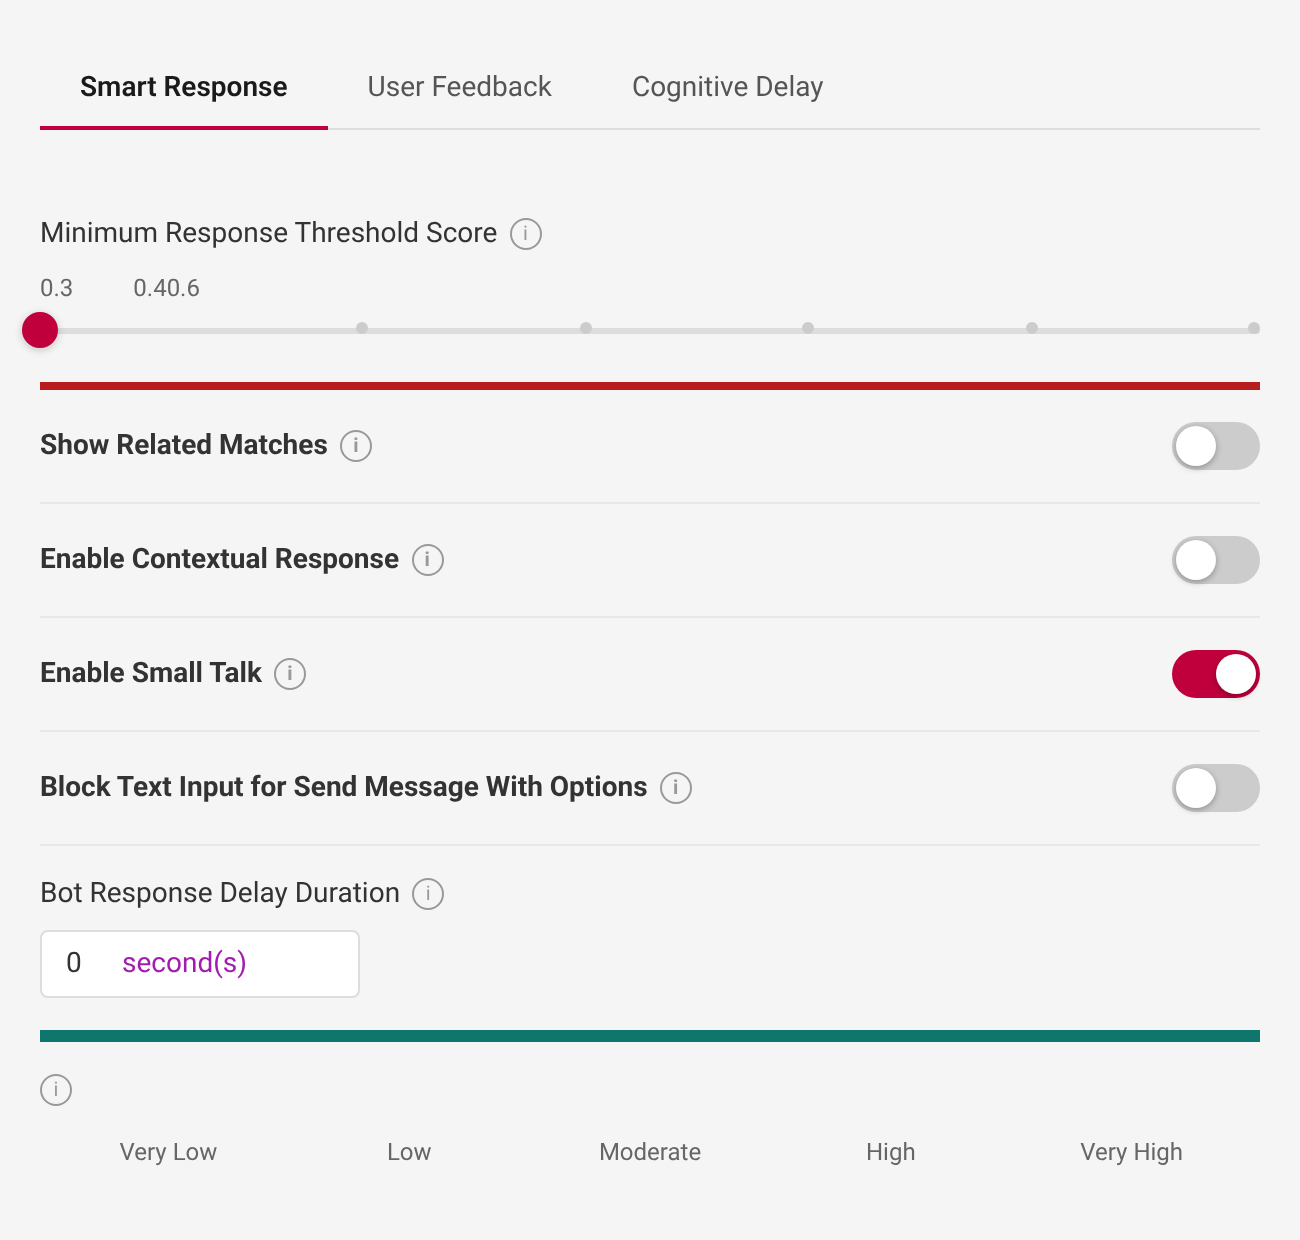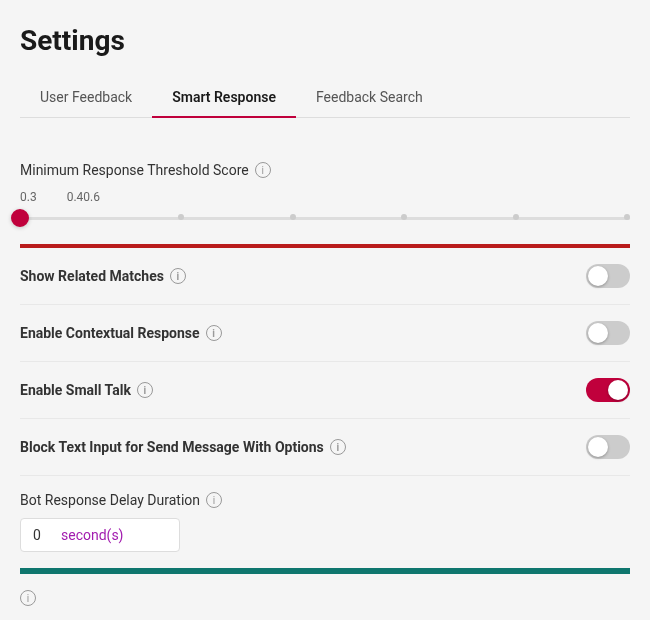--- a/index.html
+++ b/index.html
@@ -257,7 +257,6 @@
 <body>
 
 <div class="page-container">
-  <h1 class="page-title">Settings</h1>
 
   <div class="tabs-bar">
     <div class="tab-item">

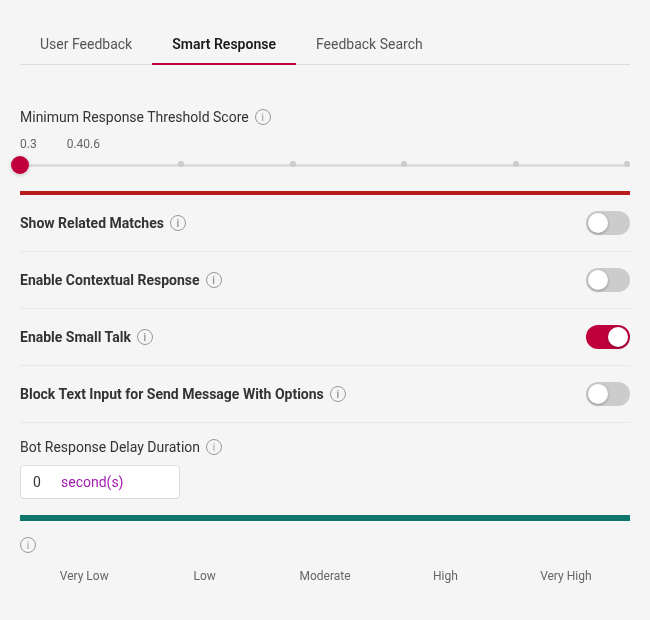--- a/index.html
+++ b/index.html
@@ -259,11 +259,11 @@
 <div class="page-container">
 
   <div class="tabs-bar">
+    <div class="tab-item active">
+      <span>Smart Response</span>
+    </div>
     <div class="tab-item">
       <span>User Feedback</span>
-    </div>
-    <div class="tab-item active">
-      <span>Smart Response</span>
     </div>
     <div class="tab-item">
       <span>Feedback Search</span>

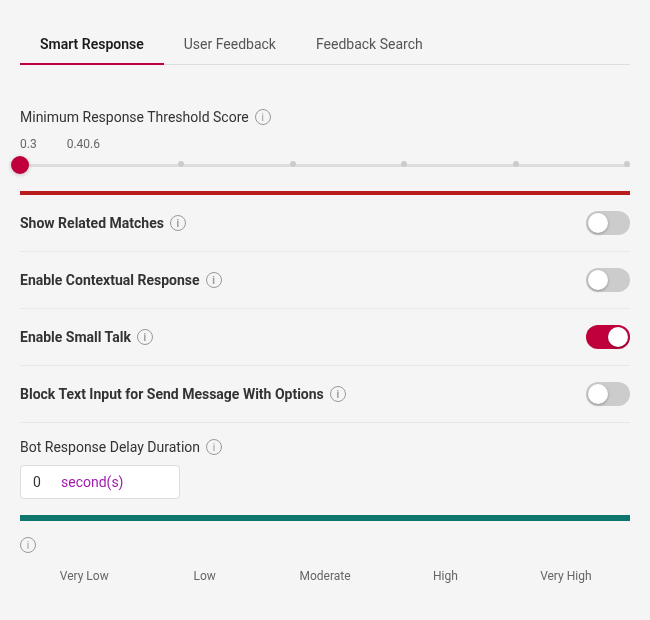--- a/index.html
+++ b/index.html
@@ -266,7 +266,7 @@
       <span>User Feedback</span>
     </div>
     <div class="tab-item">
-      <span>Feedback Search</span>
+      <span>Cognitive Delay</span>
     </div>
   </div>
 

